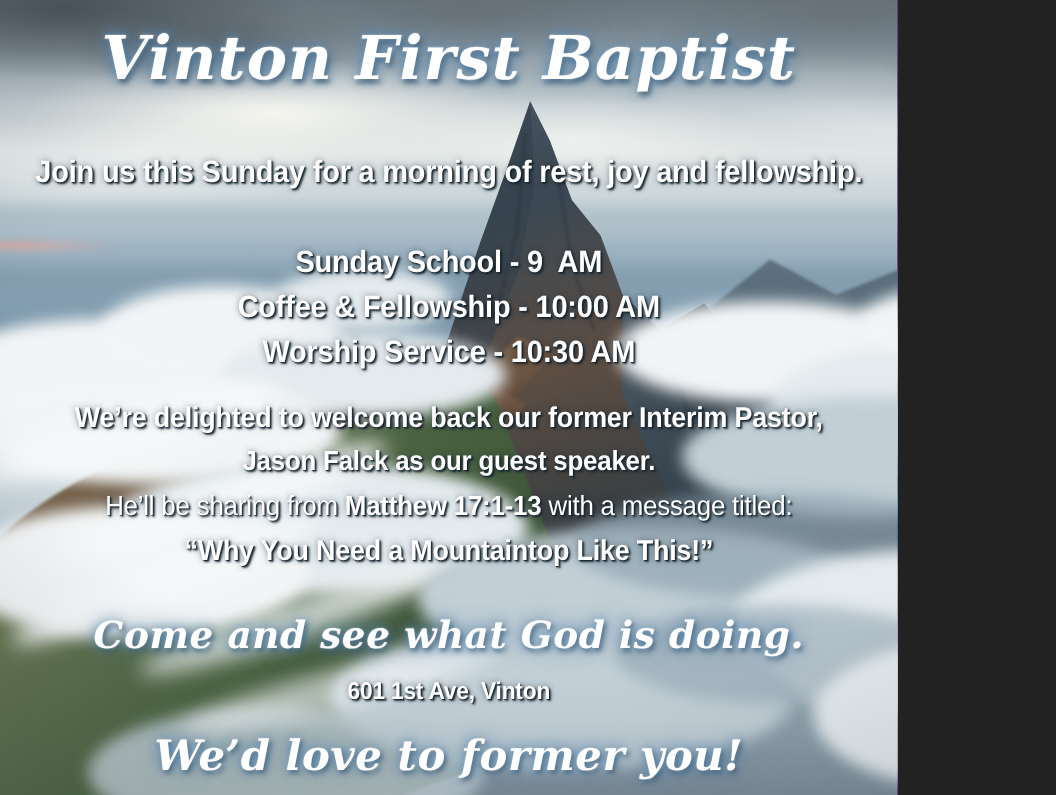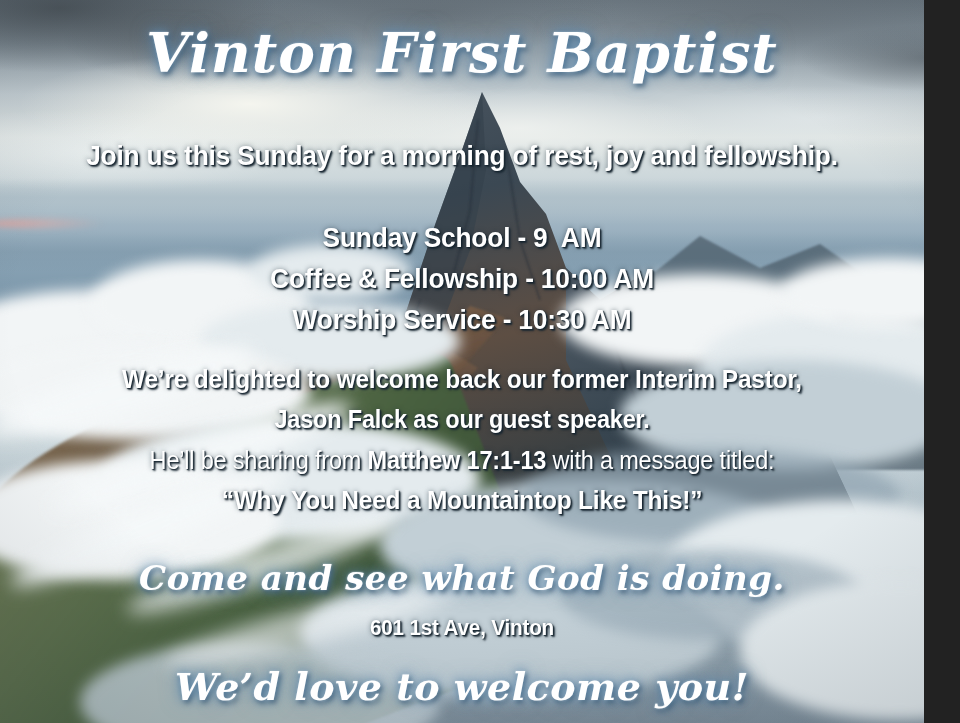--- a/index.html
+++ b/index.html
@@ -7,7 +7,7 @@
 
   #poster{
     position:relative;
-    width:924px;height:723px;
+    width:816px;height:723px;
     overflow:hidden;
     font-family:"Liberation Sans", sans-serif;
     background:#701a75;

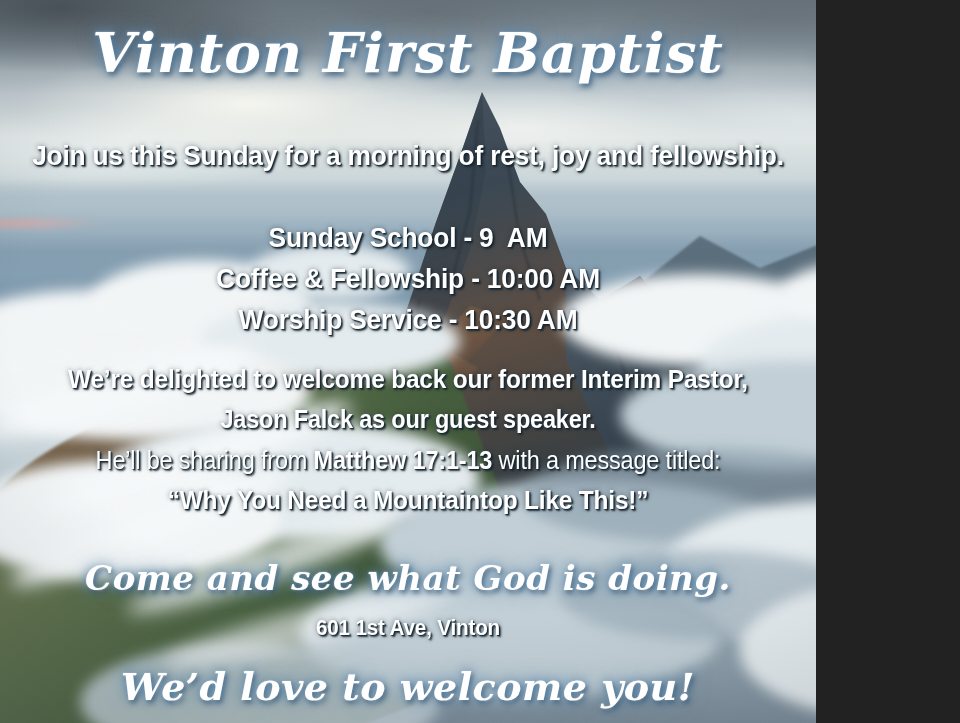--- a/index.html
+++ b/index.html
@@ -301,7 +301,7 @@
 
     <div class="line sans" id="l-address">601 1st Ave, Vinton</div>
 
-    <div class="line script" id="l-love">We’d love to welcome you!</div>
+    <div class="line script" id="l-love">We’d love to former you!</div>
 
   </div>
 </div>

